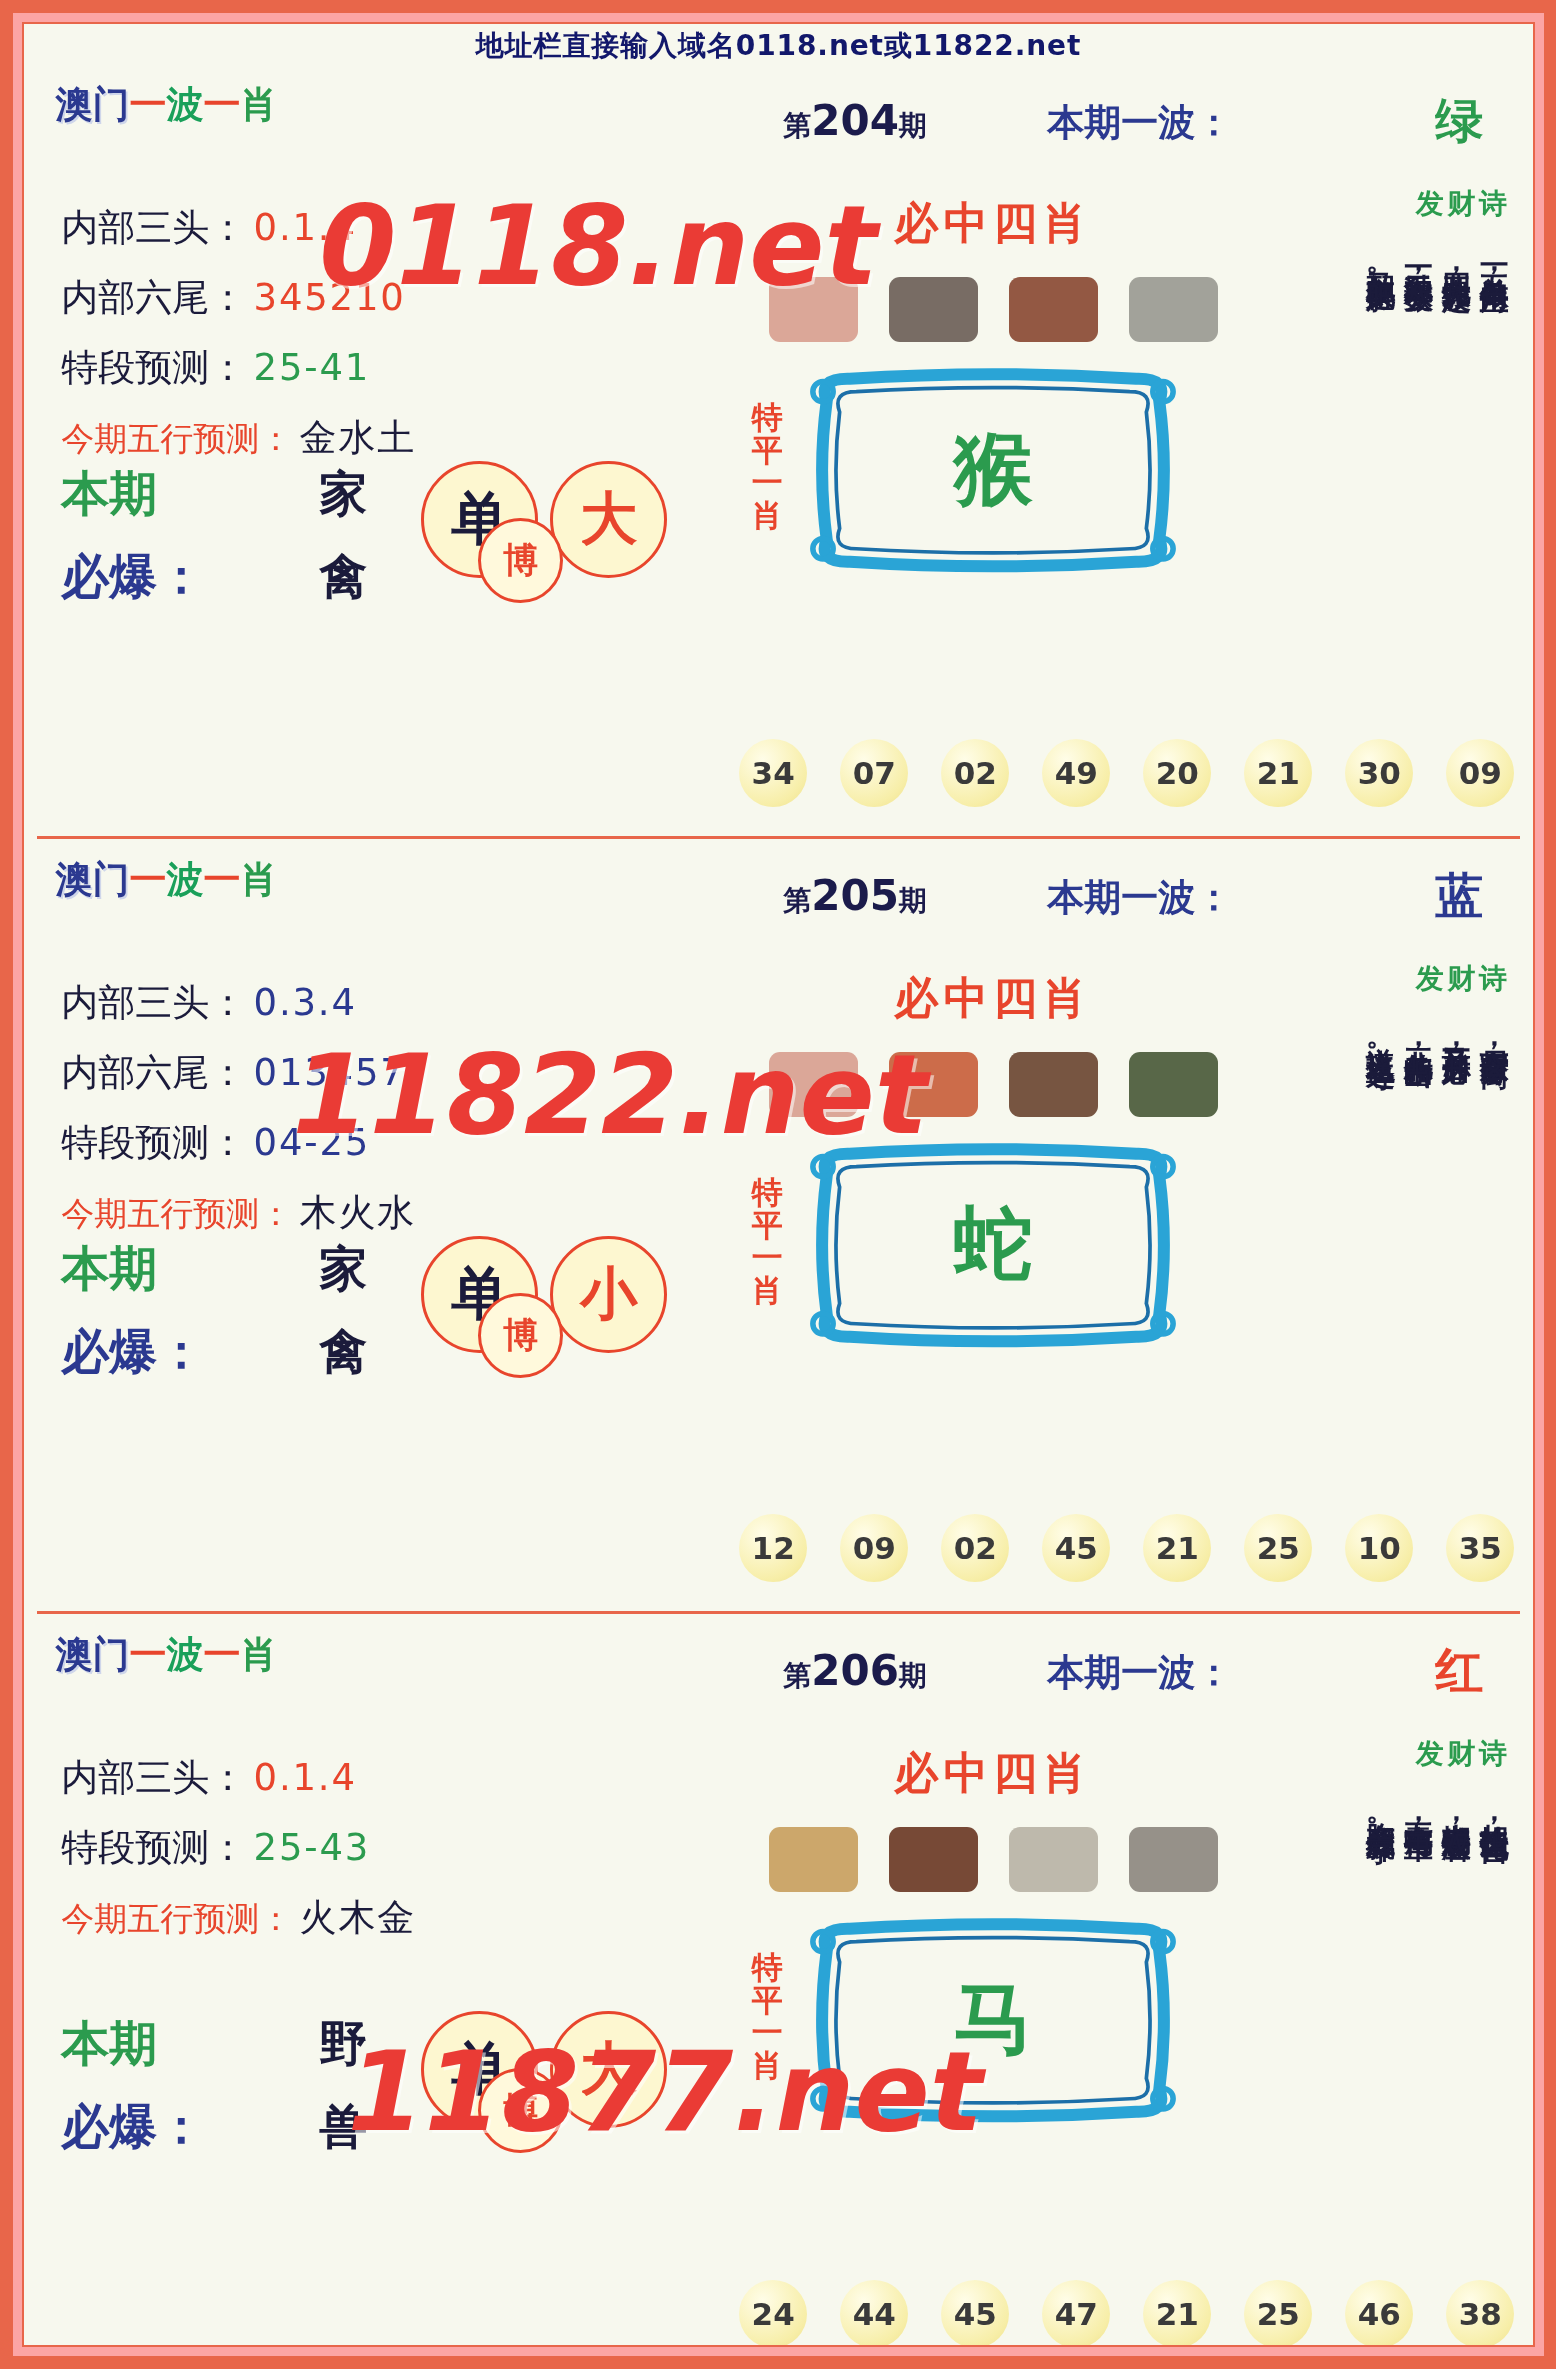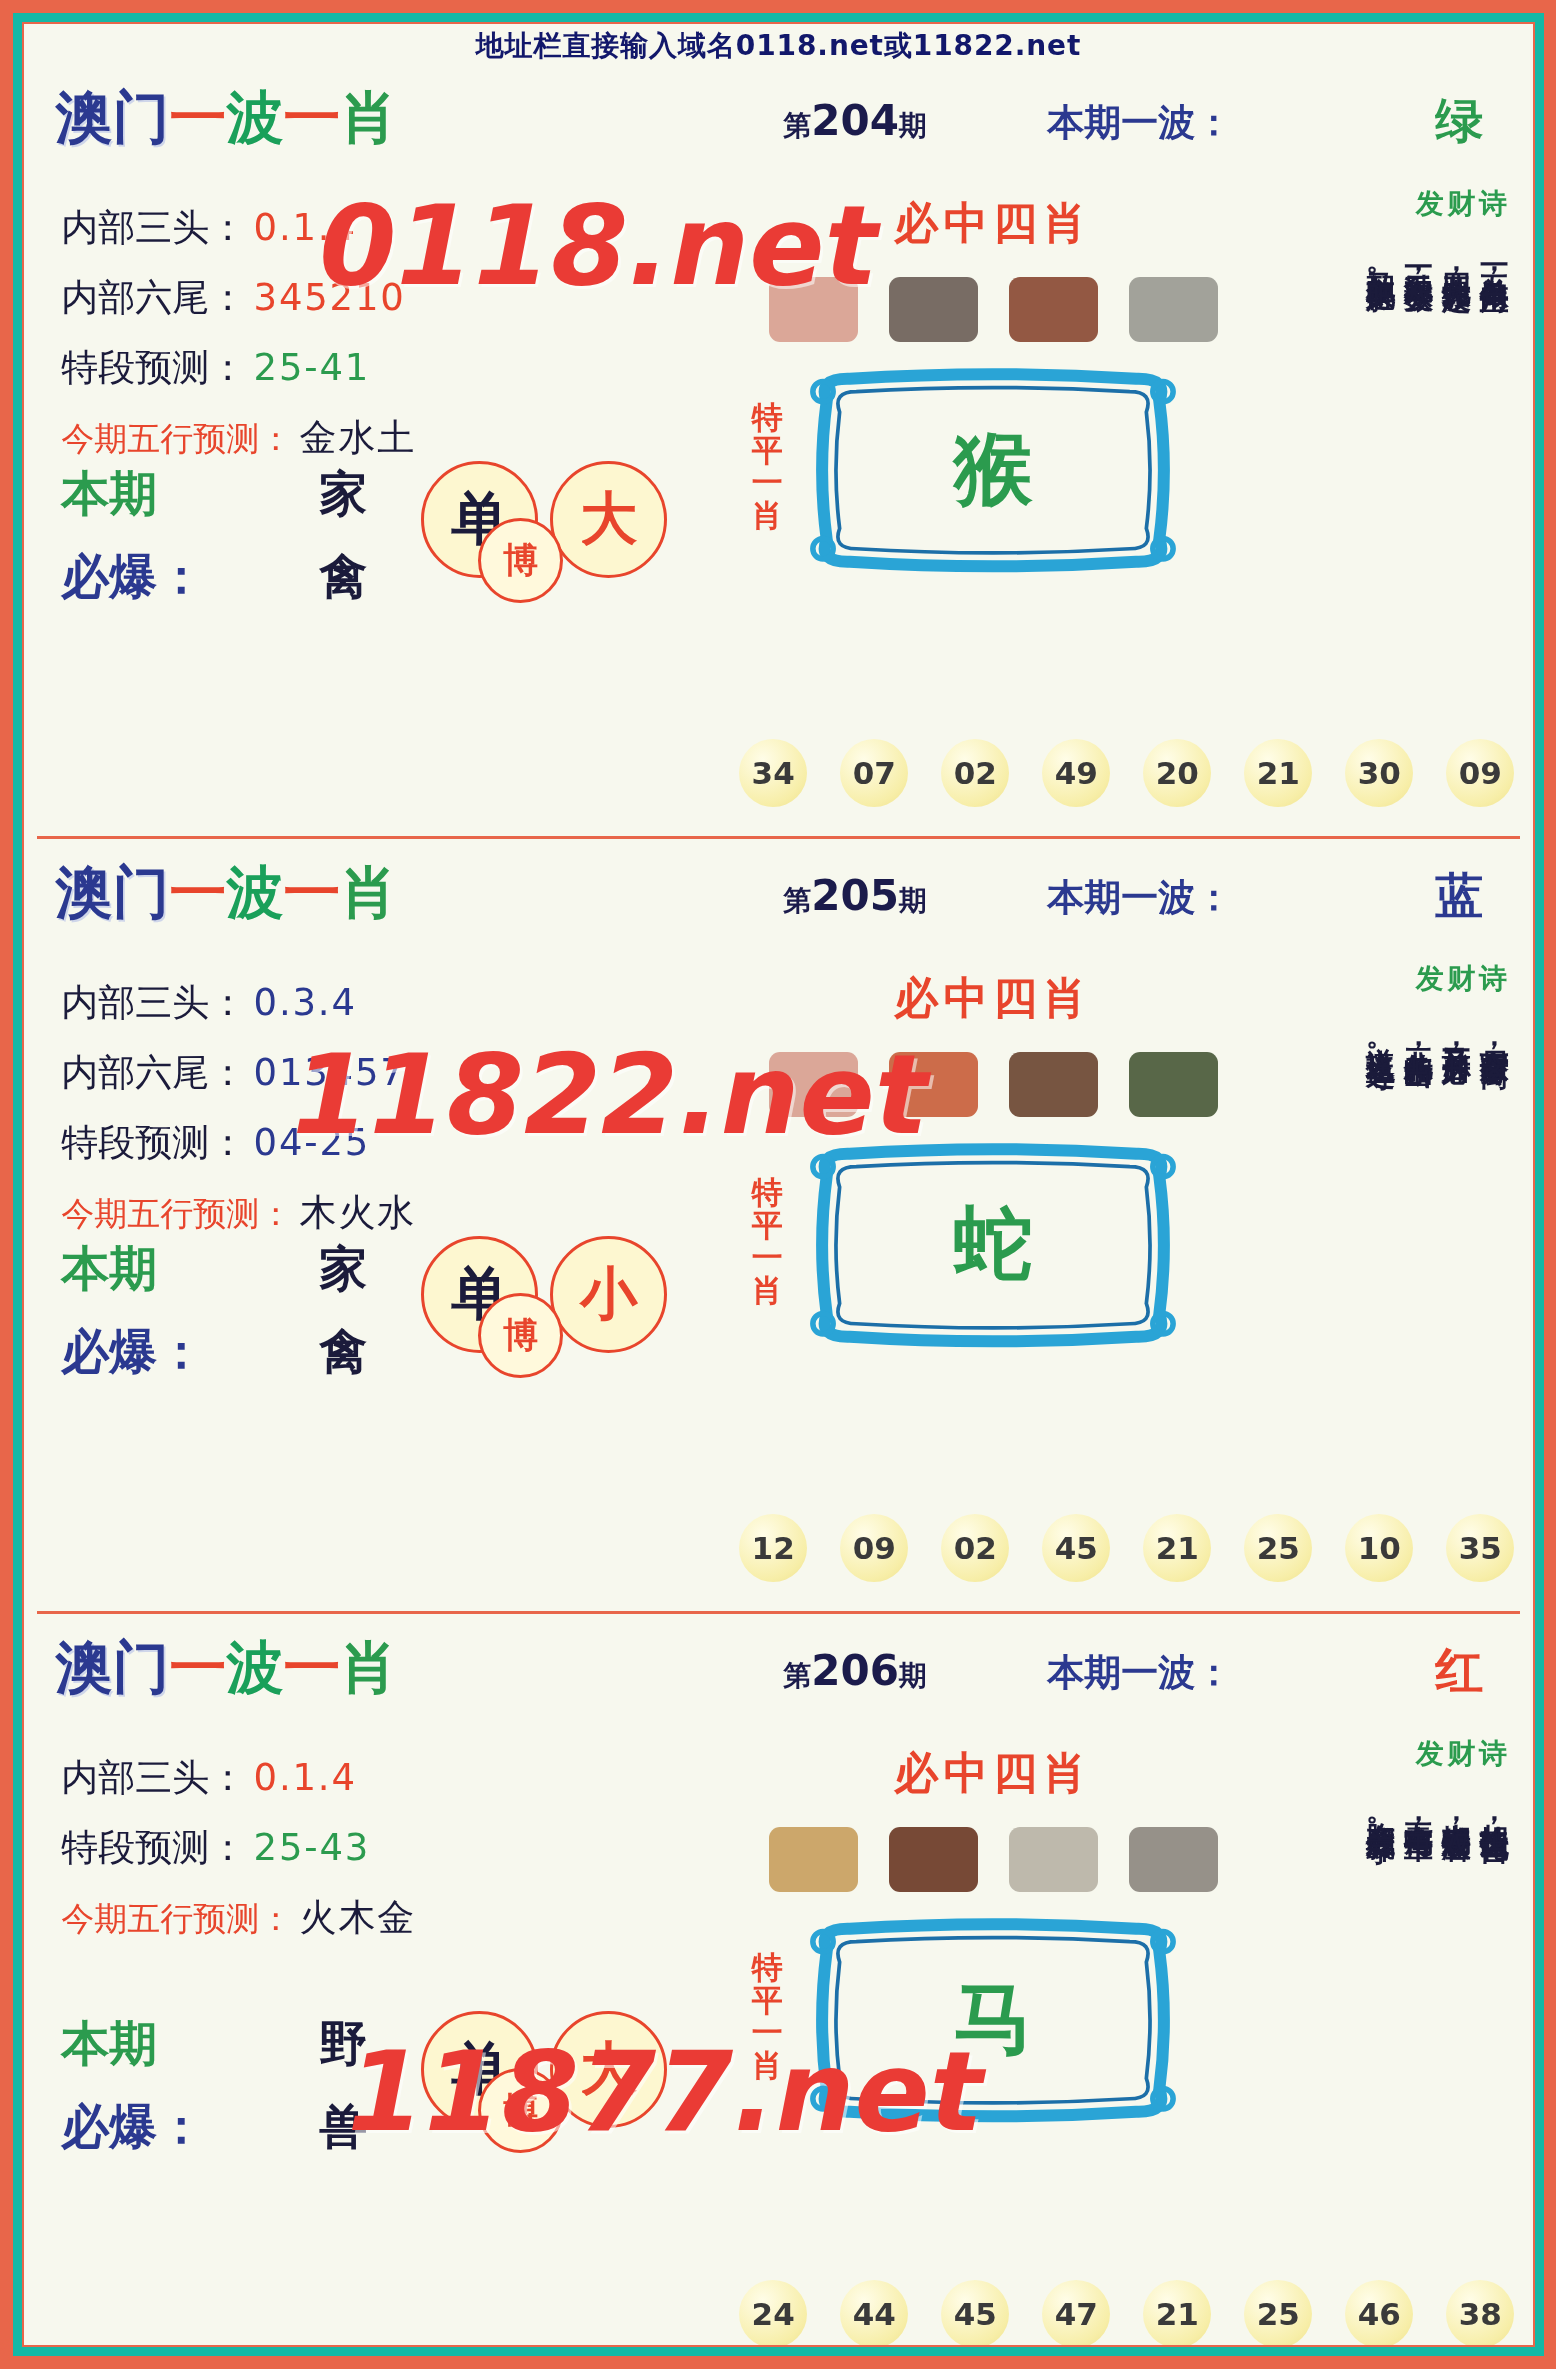--- a/index.html
+++ b/index.html
@@ -14,7 +14,7 @@
     position:absolute;inset:0;
     border:13px solid #e8664a;
     box-sizing:border-box;
-    background:#14b8a6;
+    background:#fca5a5;
   }
   .inner{
     position:absolute;inset:9.2px;

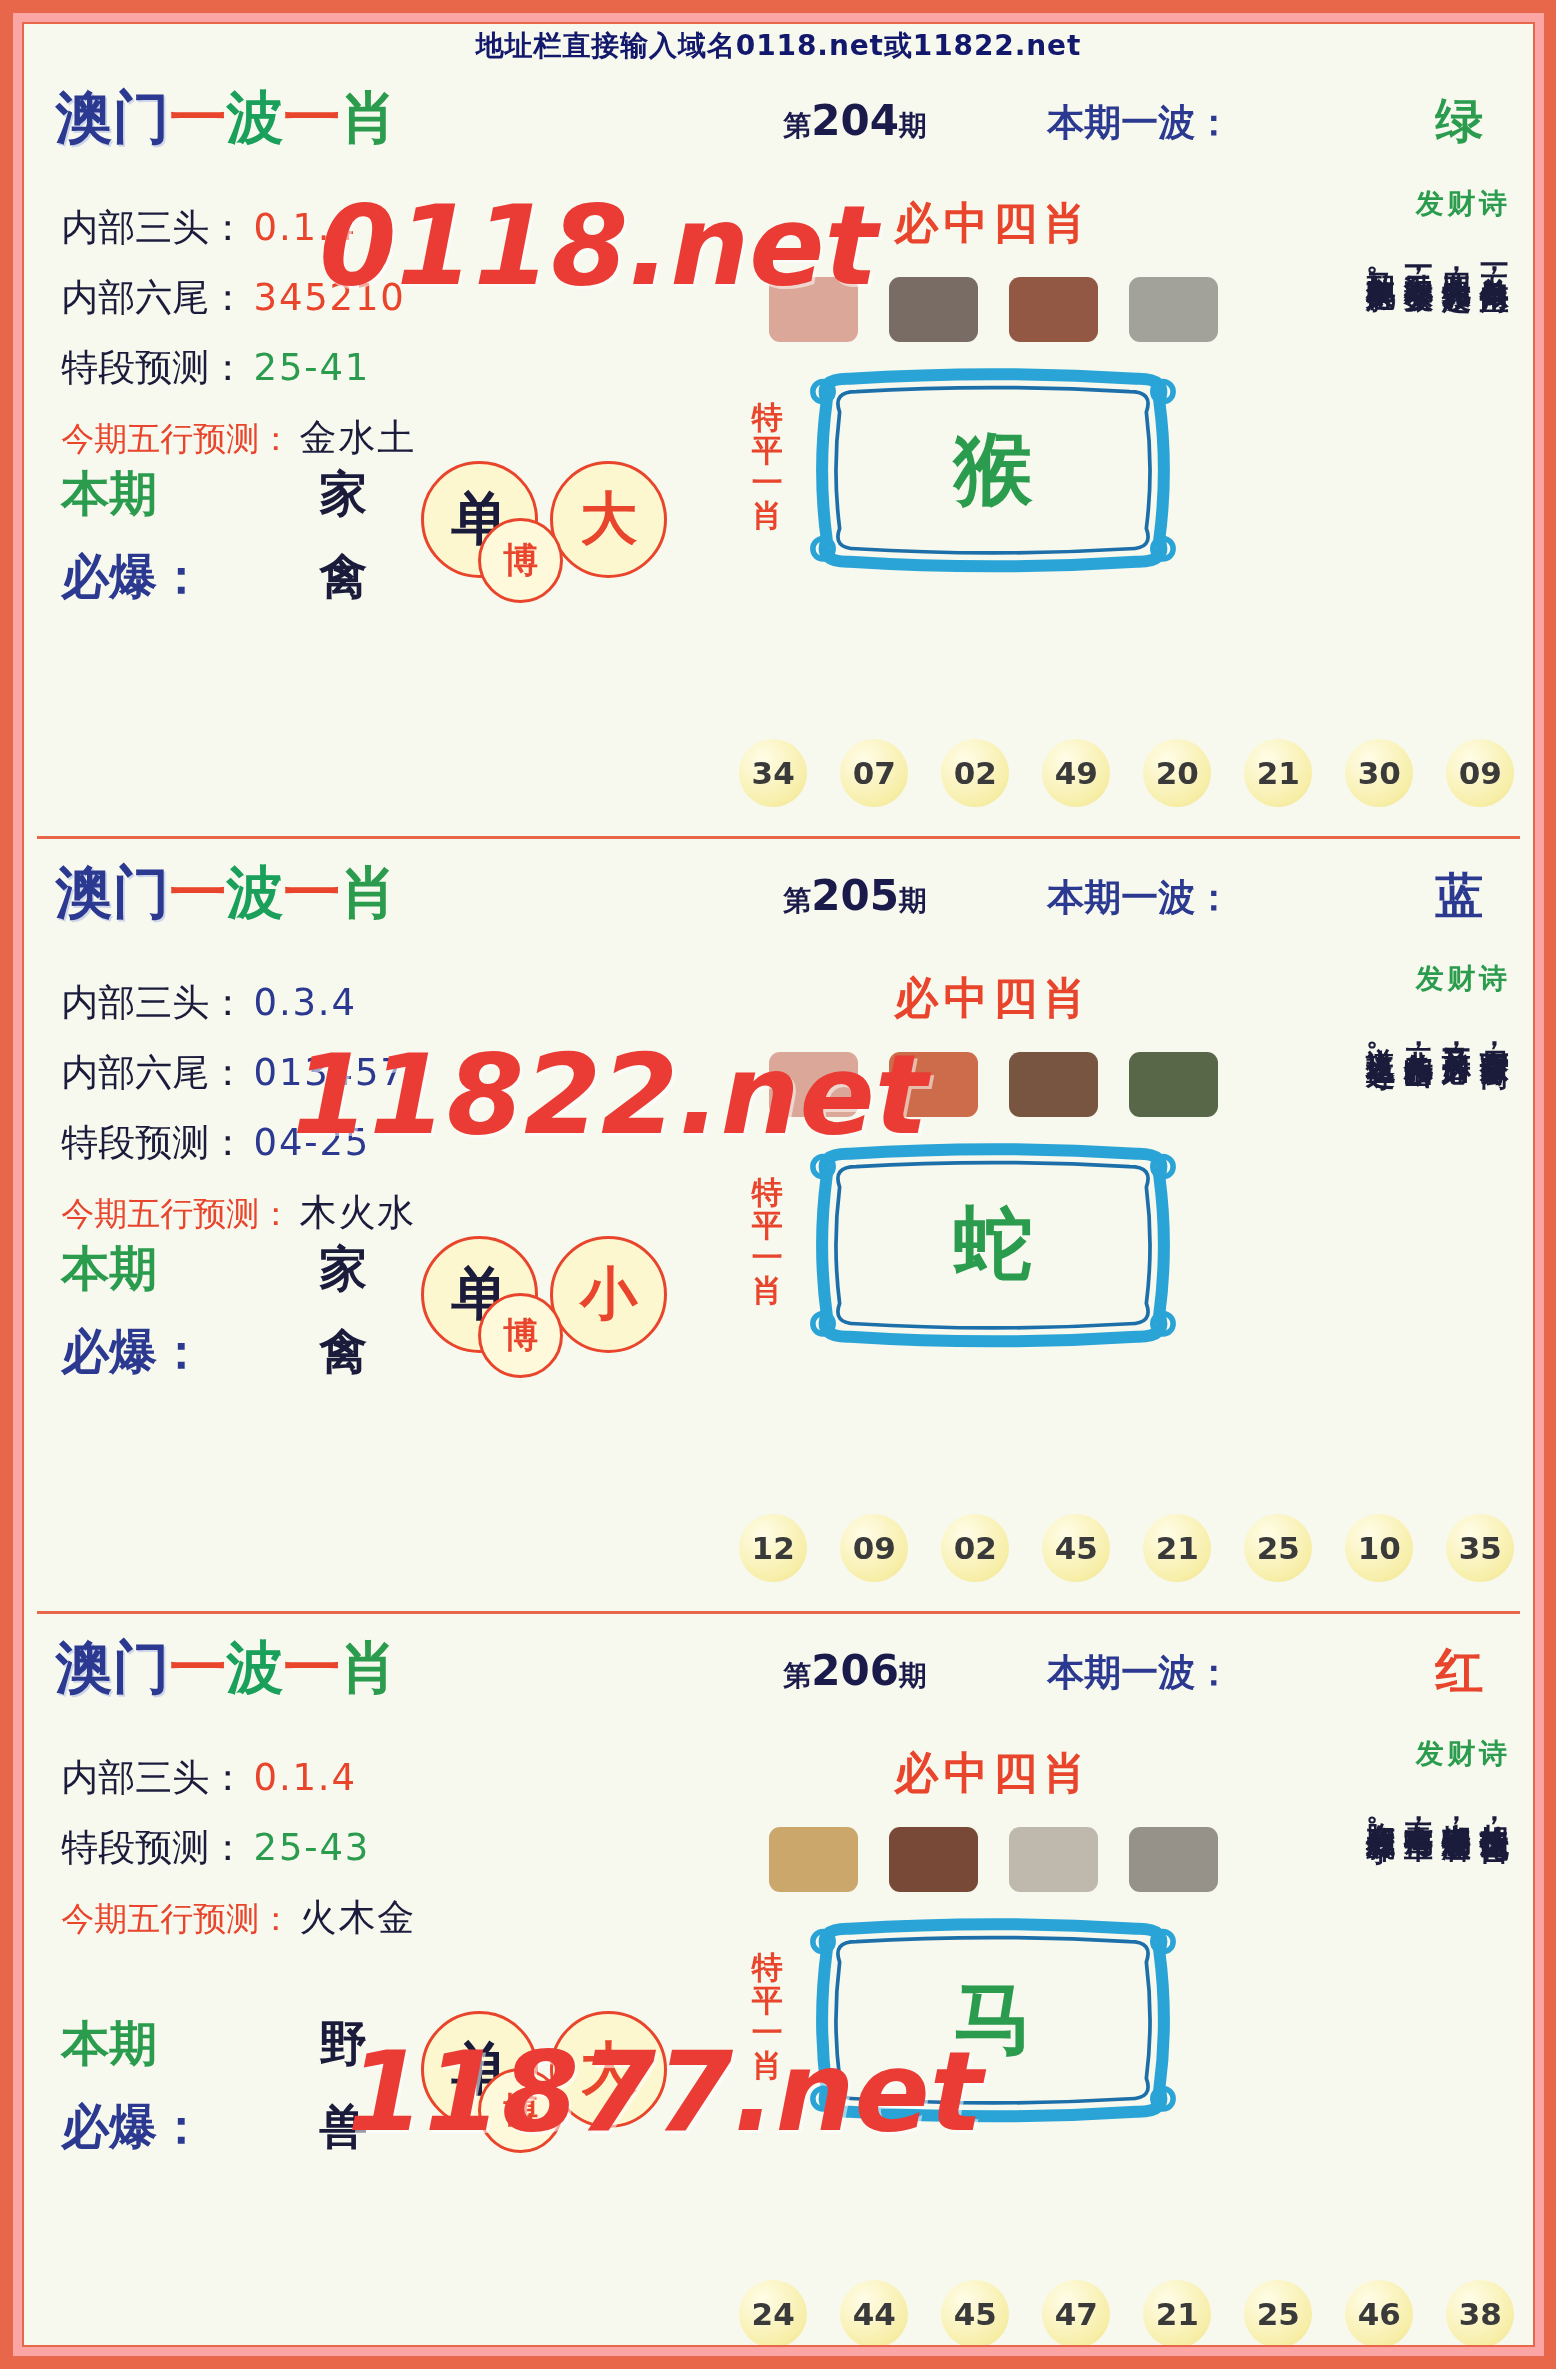--- a/index.html
+++ b/index.html
@@ -44,7 +44,7 @@
   .hdr{position:absolute;left:22px;top:9.2px;right:22px;height:102px;}
   .logo{
     position:absolute;left:9.2px;top:5.5px;
-    font-size:57px;font-weight:bold;
+    font-size:37px;font-weight:bold;
     white-space:nowrap;
     font-family:"DejaVu Sans","Liberation Sans",sans-serif;
   }

